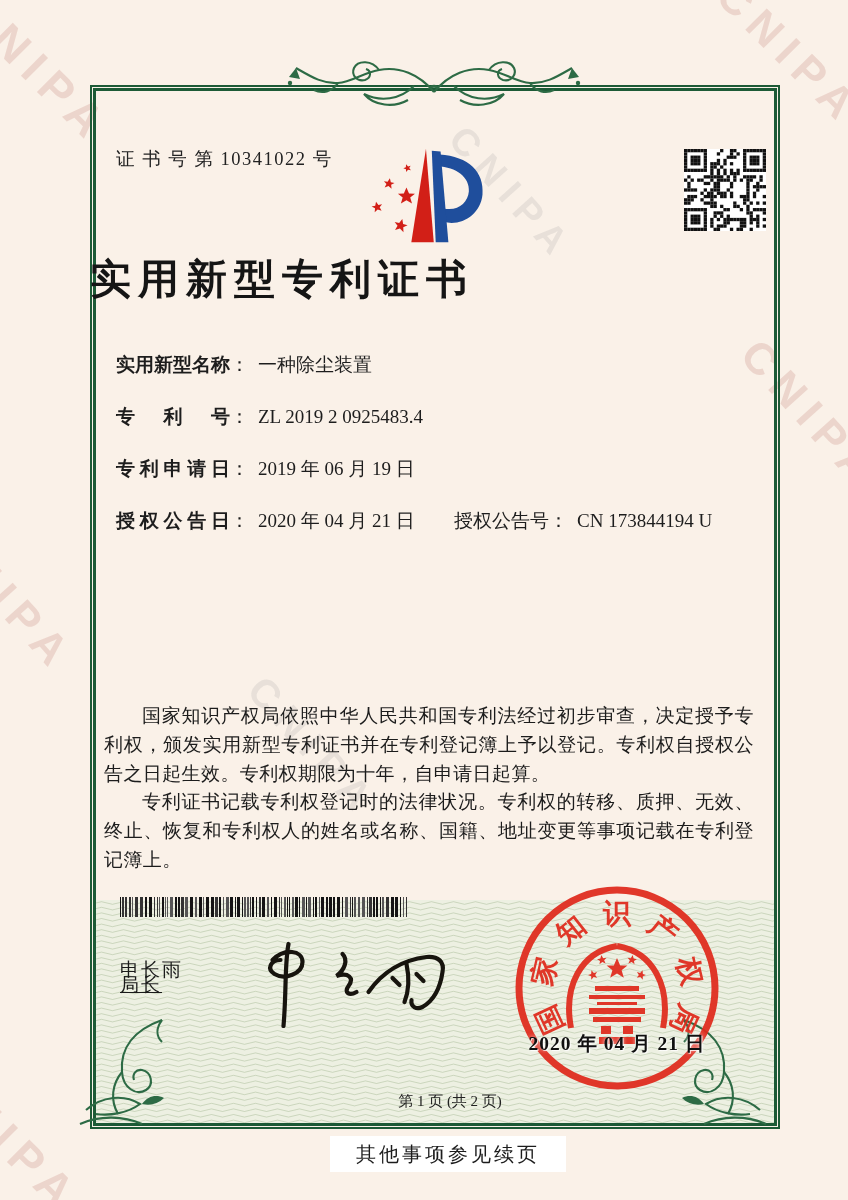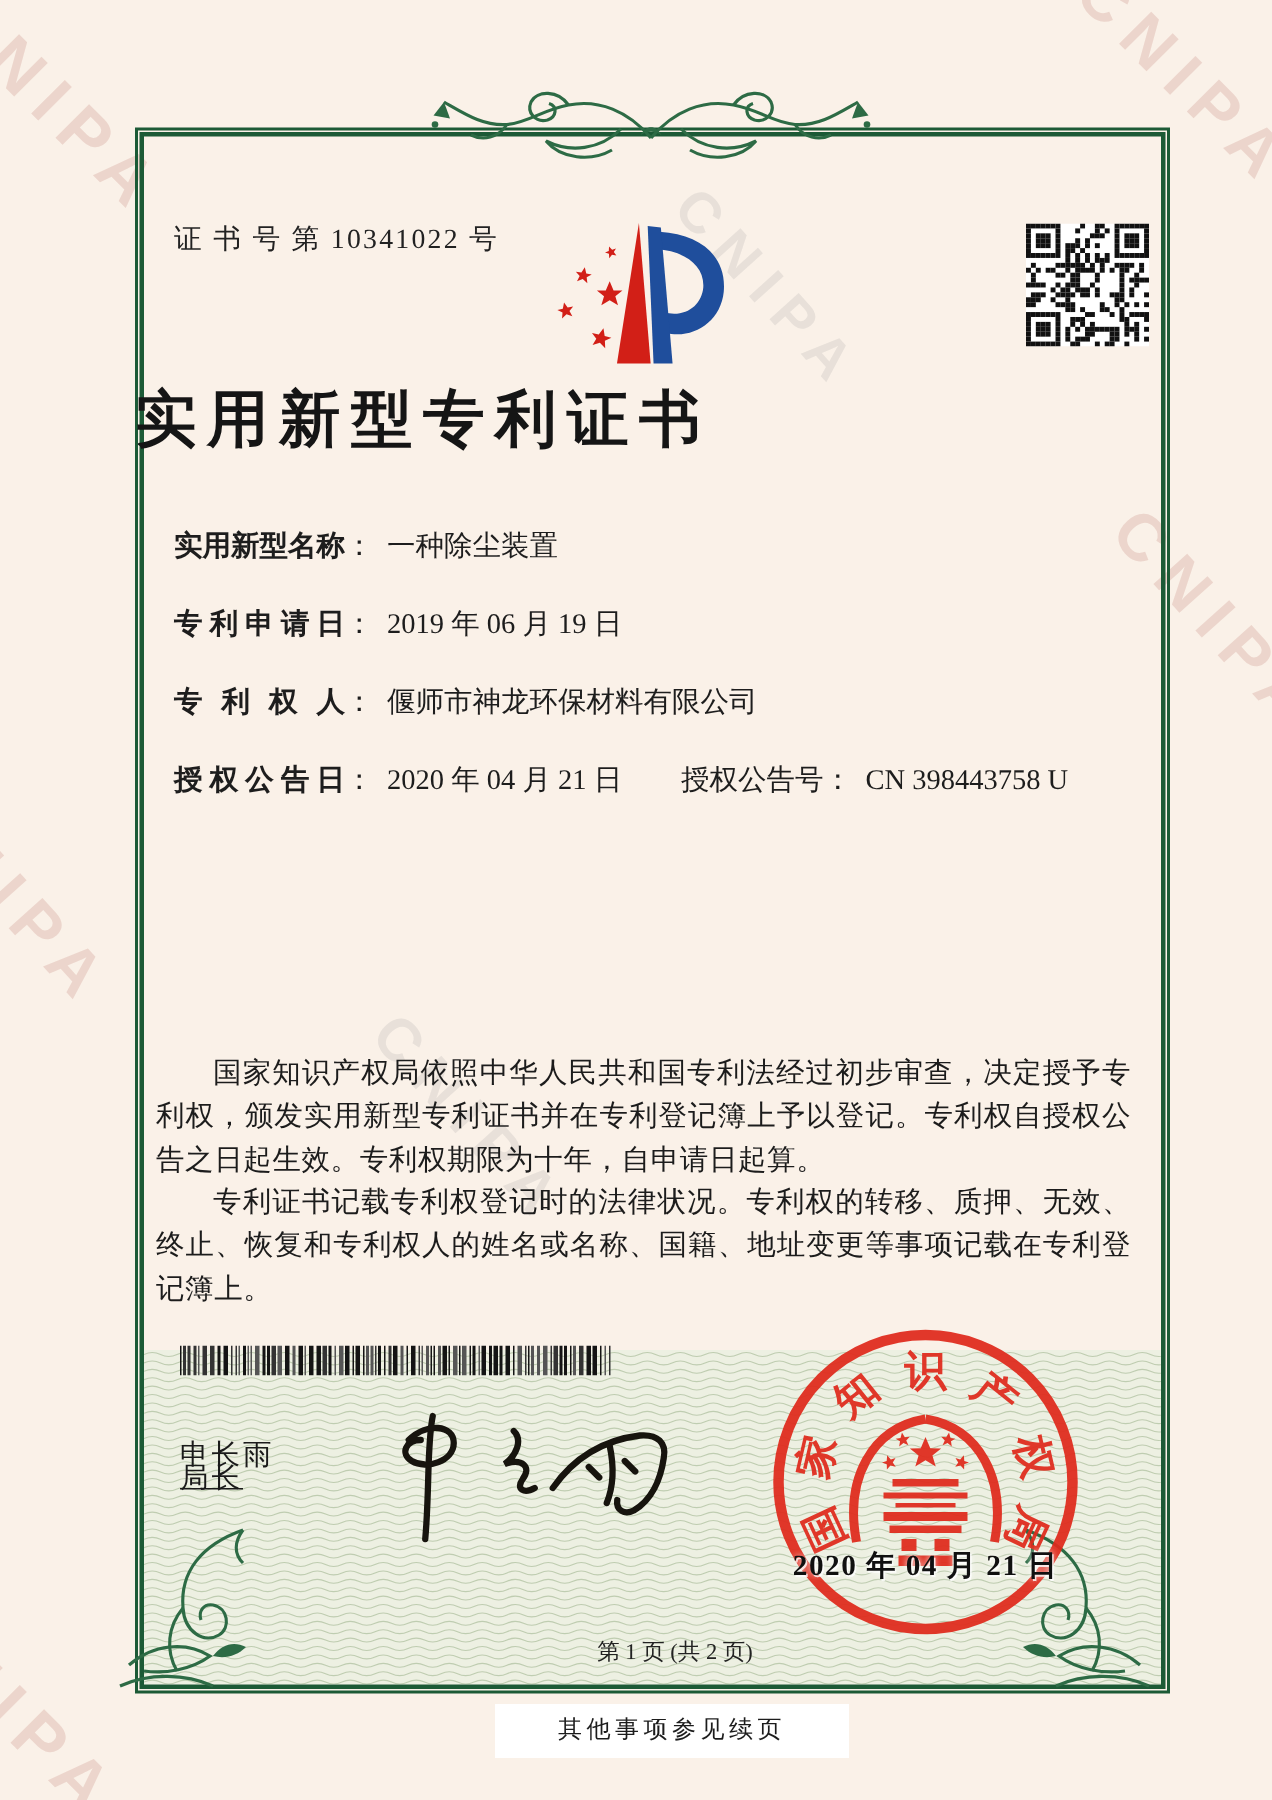--- a/index.html
+++ b/index.html
@@ -453,6 +453,9 @@
     <span class="flabel">实用新型名称</span><span class="fcolon">：</span><span class="fvalue">一种除尘装置</span>
   </div>
   <div class="frow">
+    <span class="flabel">专 利 号</span><span class="fcolon">：</span><span class="fvalue">ZL 2019 2 0925483.4</span>
+  </div>
+  <div class="frow">
     <span class="flabel">专利申请日</span><span class="fcolon">：</span><span class="fvalue">2019 年 06 月 19 日</span>
   </div>
   <div class="frow">

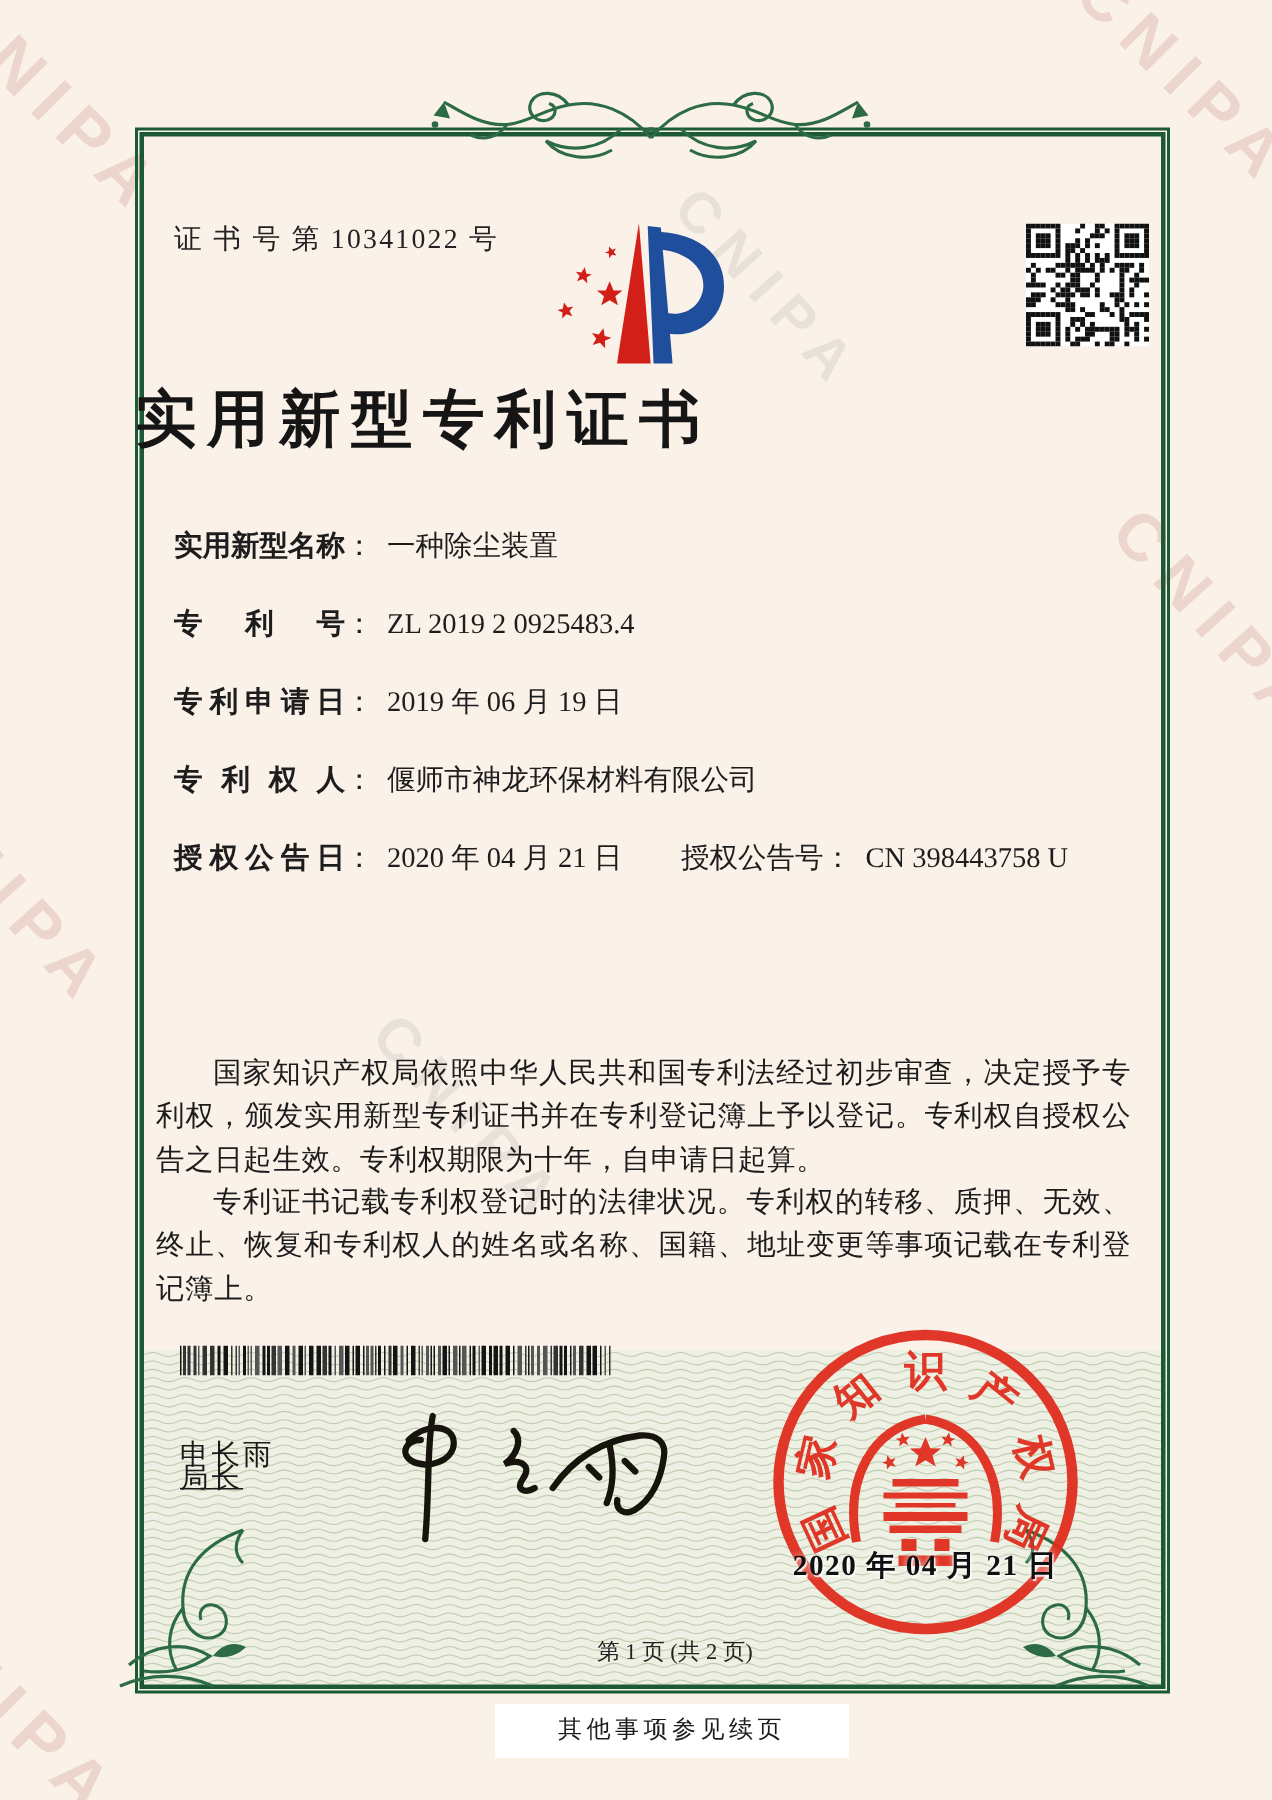--- a/index.html
+++ b/index.html
@@ -459,9 +459,6 @@
     <span class="flabel">专利申请日</span><span class="fcolon">：</span><span class="fvalue">2019 年 06 月 19 日</span>
   </div>
   <div class="frow">
-    <span class="flabel">专 利 权 人</span><span class="fcolon">：</span><span class="fvalue">偃师市神龙环保材料有限公司</span>
-  </div>
-  <div class="frow">
     <span class="flabel">授权公告日</span><span class="fcolon">：</span><span class="fvalue">2020 年 04 月 21 日</span>
     <span class="grant"><span>授权公告号</span><span class="fcolon">：</span><span>CN 398443758 U</span></span>
   </div>

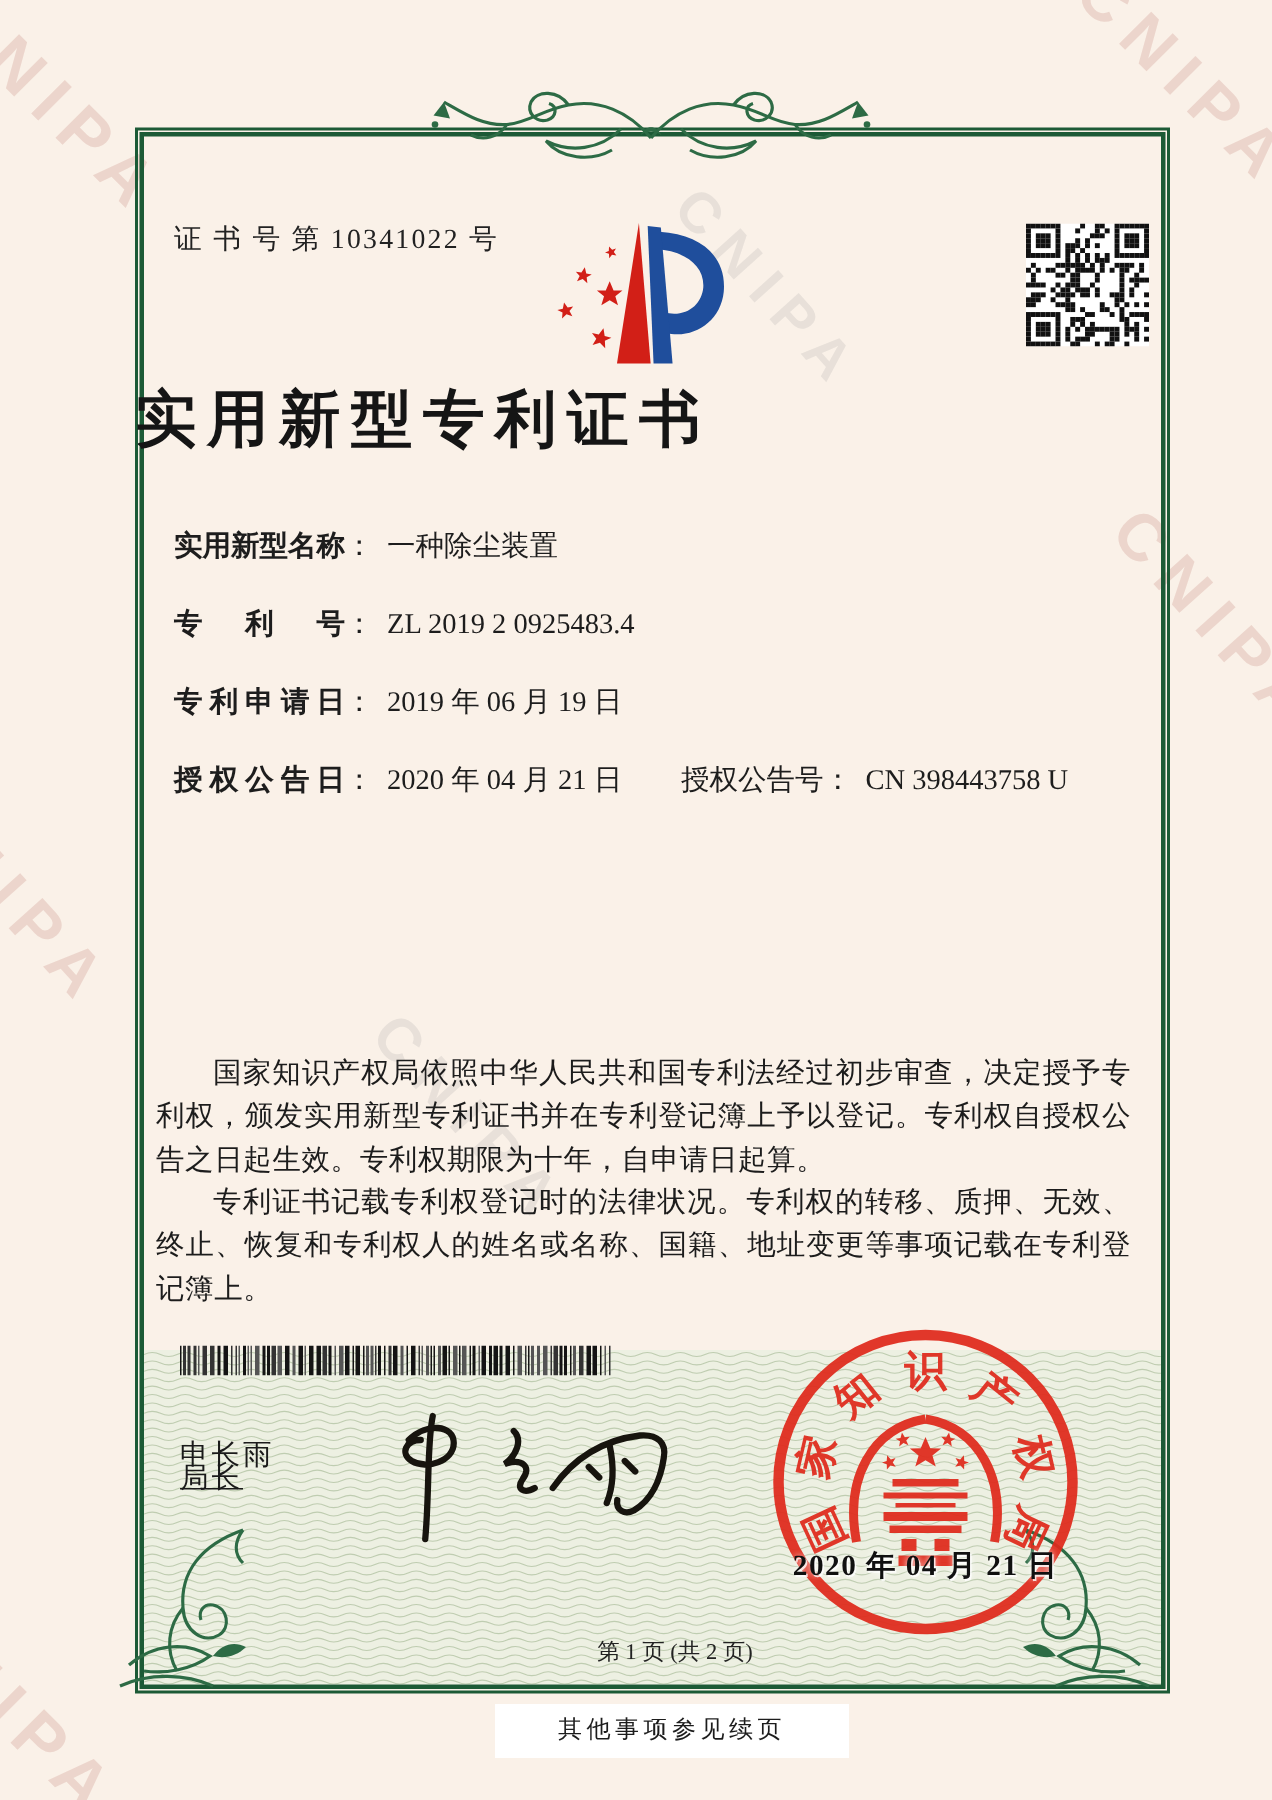--- a/index.html
+++ b/index.html
@@ -460,7 +460,7 @@
   </div>
   <div class="frow">
     <span class="flabel">授权公告日</span><span class="fcolon">：</span><span class="fvalue">2020 年 04 月 21 日</span>
-    <span class="grant"><span>授权公告号</span><span class="fcolon">：</span><span>CN 398443758 U</span></span>
+    <span class="grant"><span>授权公告号</span><span class="fcolon">：</span><span>CN 173844194 U</span></span>
   </div>
 </div>
 

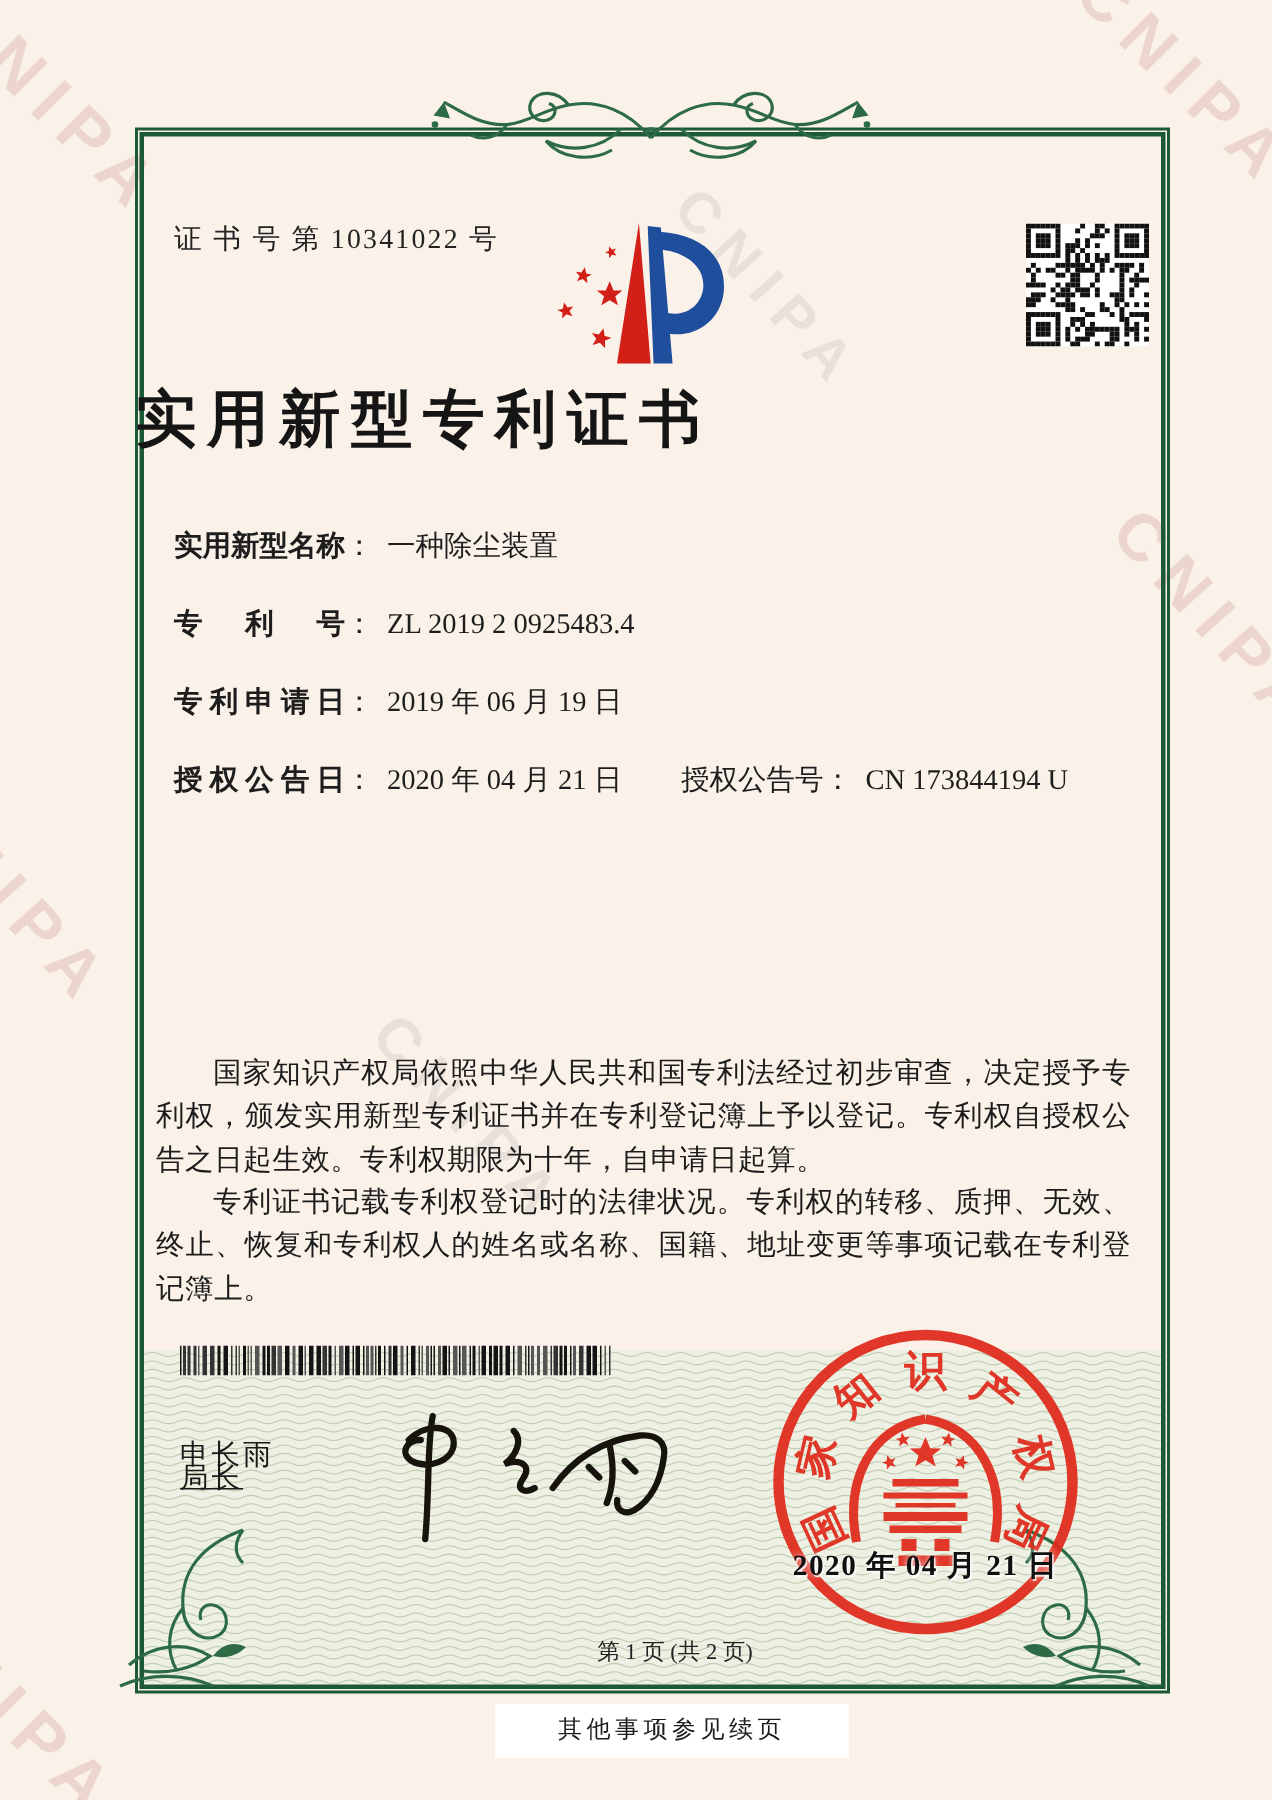--- a/index.html
+++ b/index.html
@@ -43,7 +43,7 @@
              text-shadow:0 0 4px rgba(255,255,255,.95),1px 1px 0 rgba(255,255,255,.8);}
   .page-no{left:90px;top:1092px;width:690px;text-align:center;font-size:15px;color:#222;z-index:4;padding-left:15px;}
   .cont-note{left:330px;top:1136px;width:236px;height:36px;line-height:36px;background:#ffffff;
-             text-align:center;font-size:16px;letter-spacing:3px;color:#1c1c1c;z-index:4;}
+             text-align:center;font-size:20px;letter-spacing:3px;color:#1c1c1c;z-index:4;}
   svg{display:block;}
 </style>
 </head>

